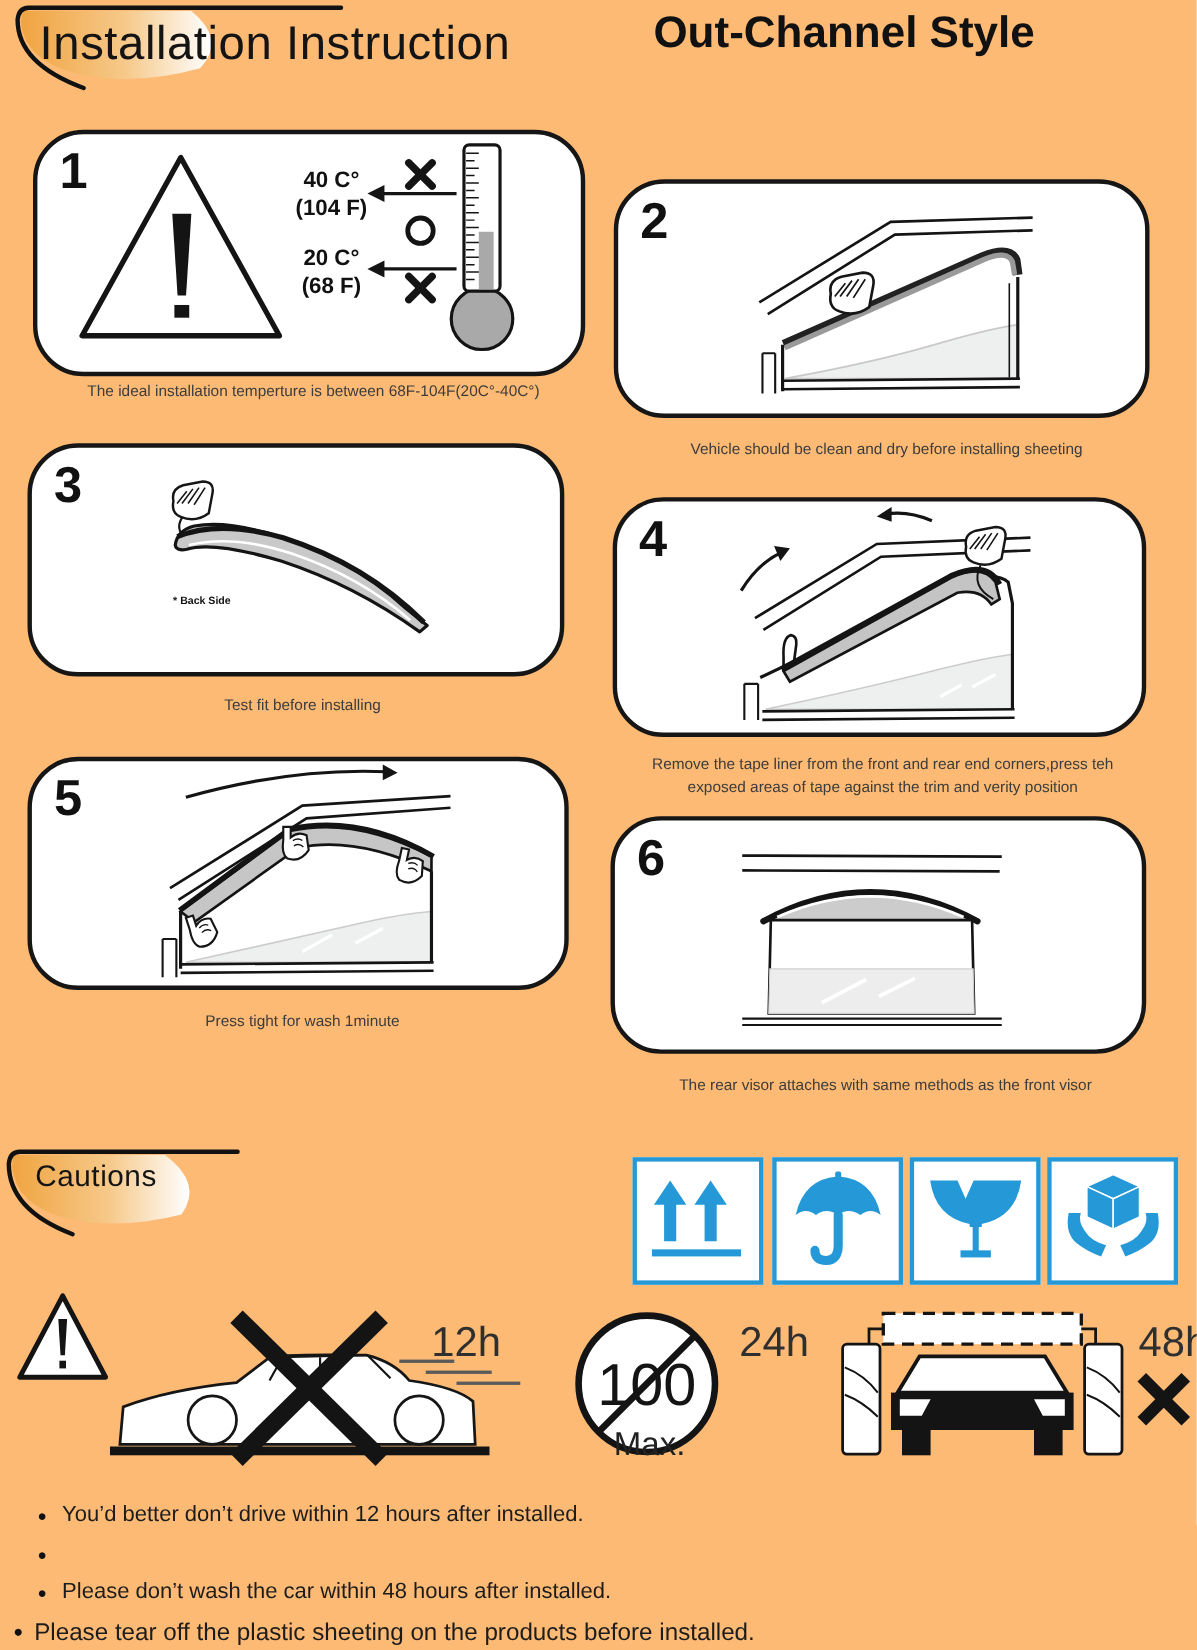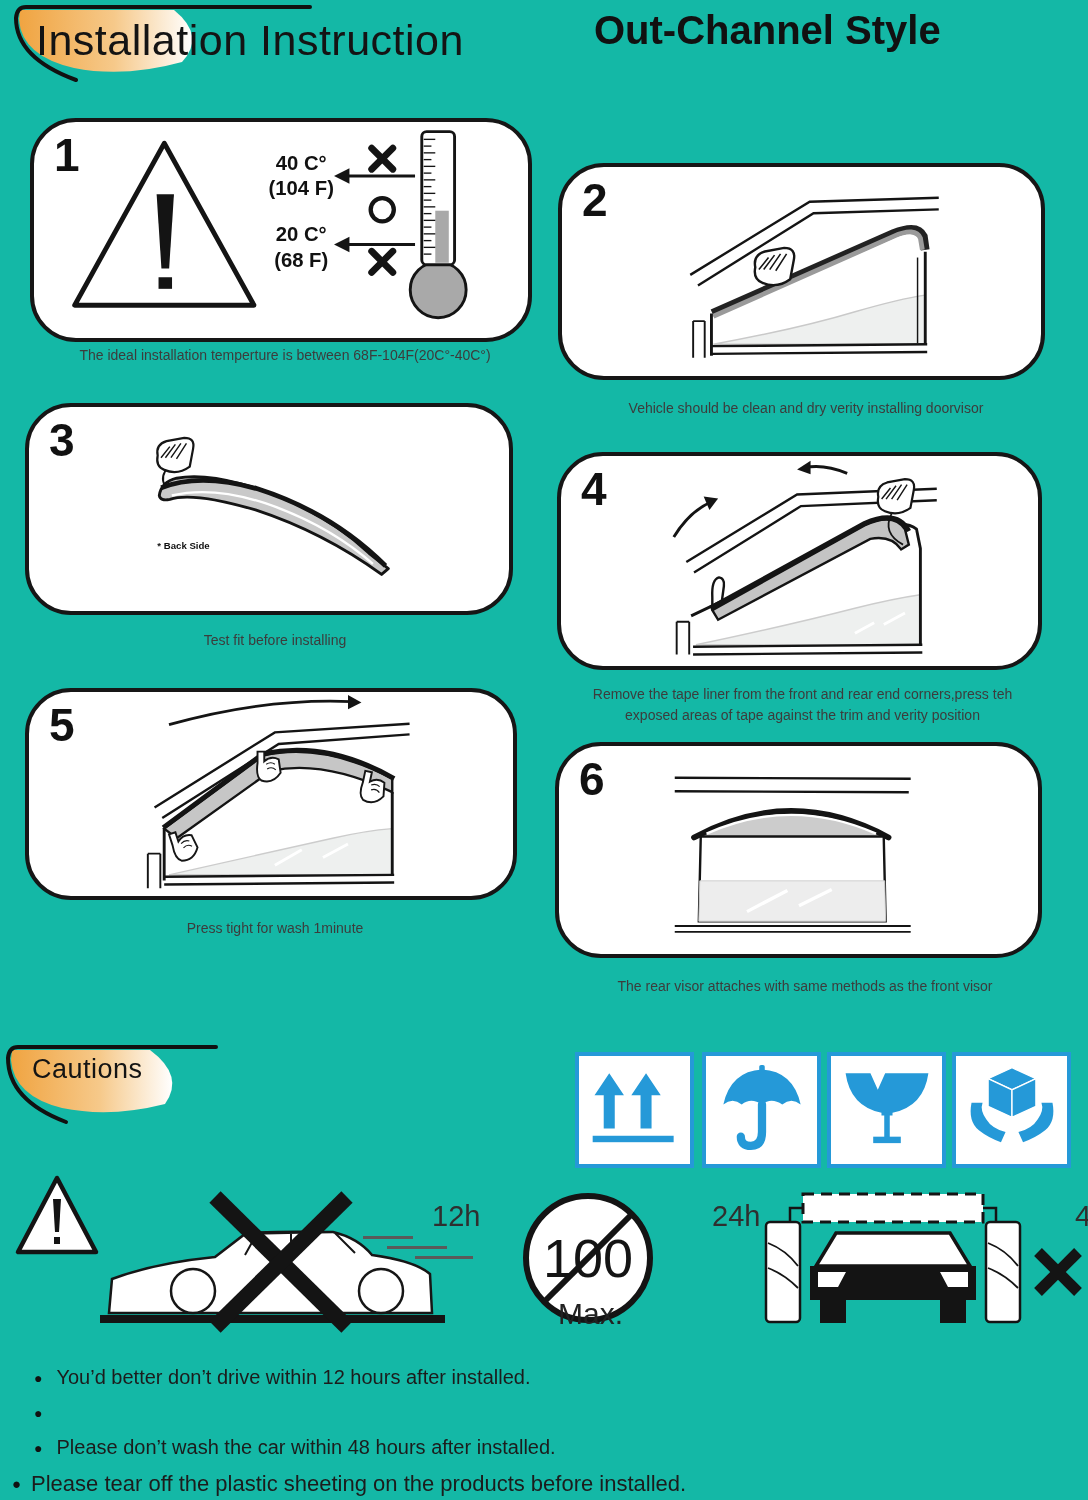--- a/index.html
+++ b/index.html
@@ -5,7 +5,7 @@
   :root { --accent-orange:#f0a441; --icon-blue:#2599d8; }
   html,body { margin:0; padding:0; background:#fff; }
   .page {
-    position:relative; width:1088px; height:1500px; background:#14b8a6;
+    position:relative; width:1088px; height:1500px; background:#fdba74;
     font-family:"Liberation Sans", sans-serif; color:#111; overflow:hidden;
   }
   .abs { position:absolute; }

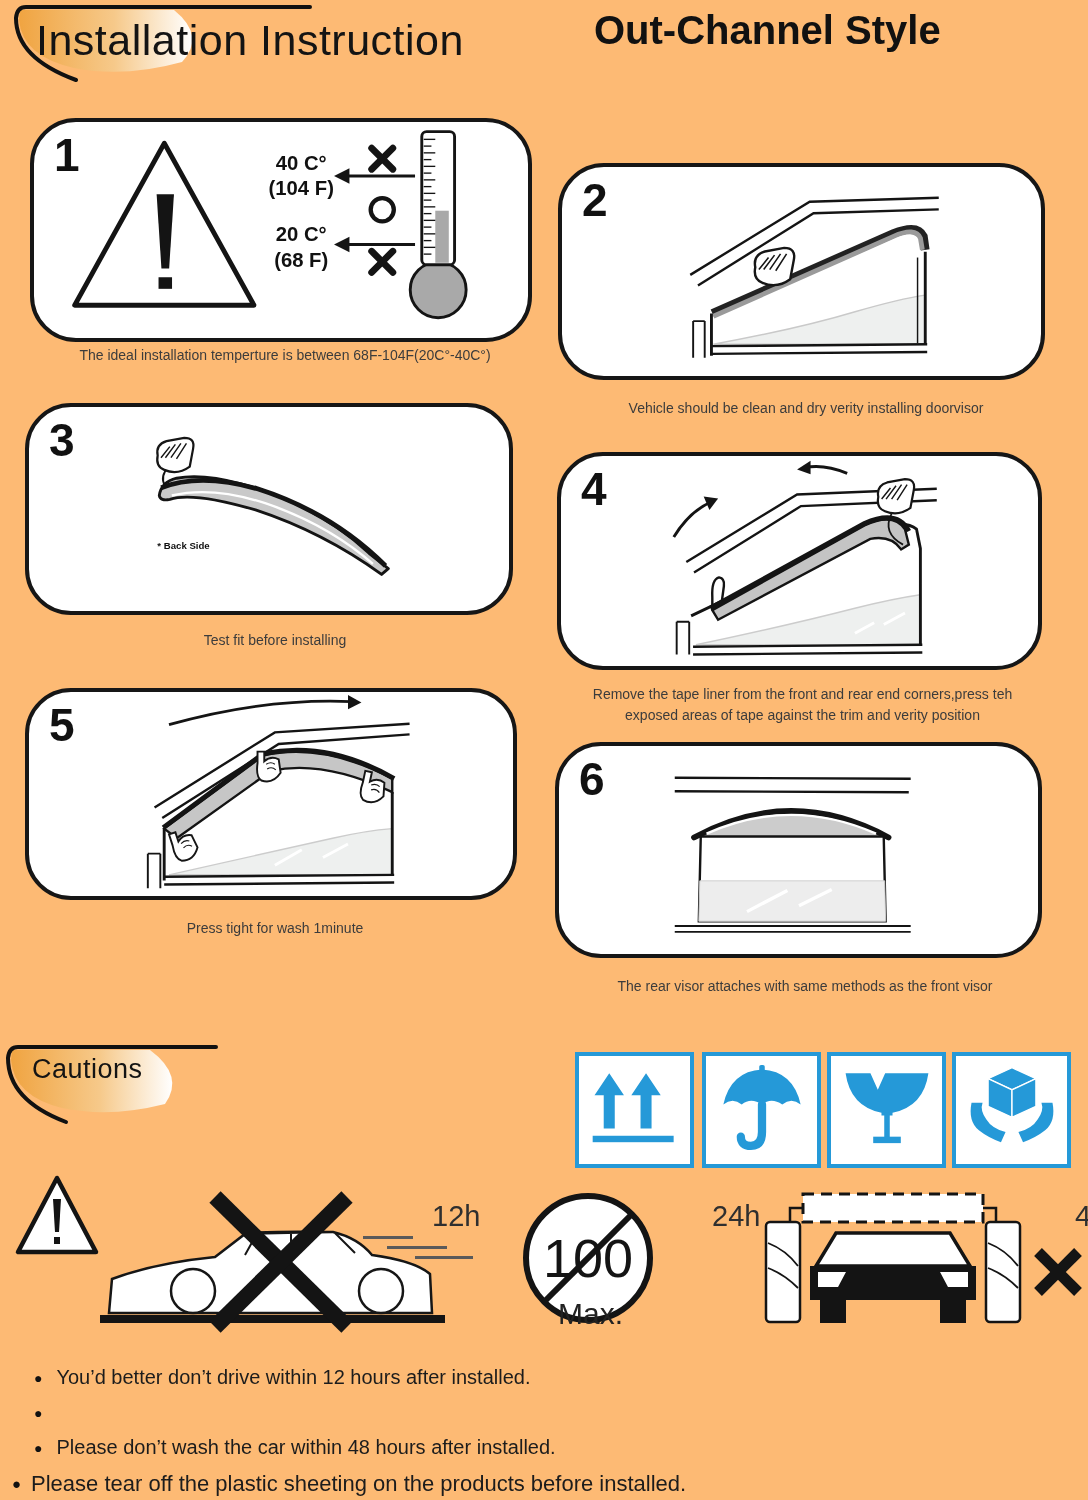--- a/index.html
+++ b/index.html
@@ -142,7 +142,7 @@
     </svg>
     <div class="stepnum">2</div>
   </div>
-  <div class="caption" style="left:560px; top:398px; width:492px">Vehicle should be clean and dry verity installing doorvisor</div>
+  <div class="caption" style="left:560px; top:398px; width:492px">Vehicle should be clean and dry before installing sheeting</div>
 
   <div class="stepbox" style="left:25px; top:403px; width:488px; height:212px">
     <svg class="boxart" viewBox="0 0 488 212">

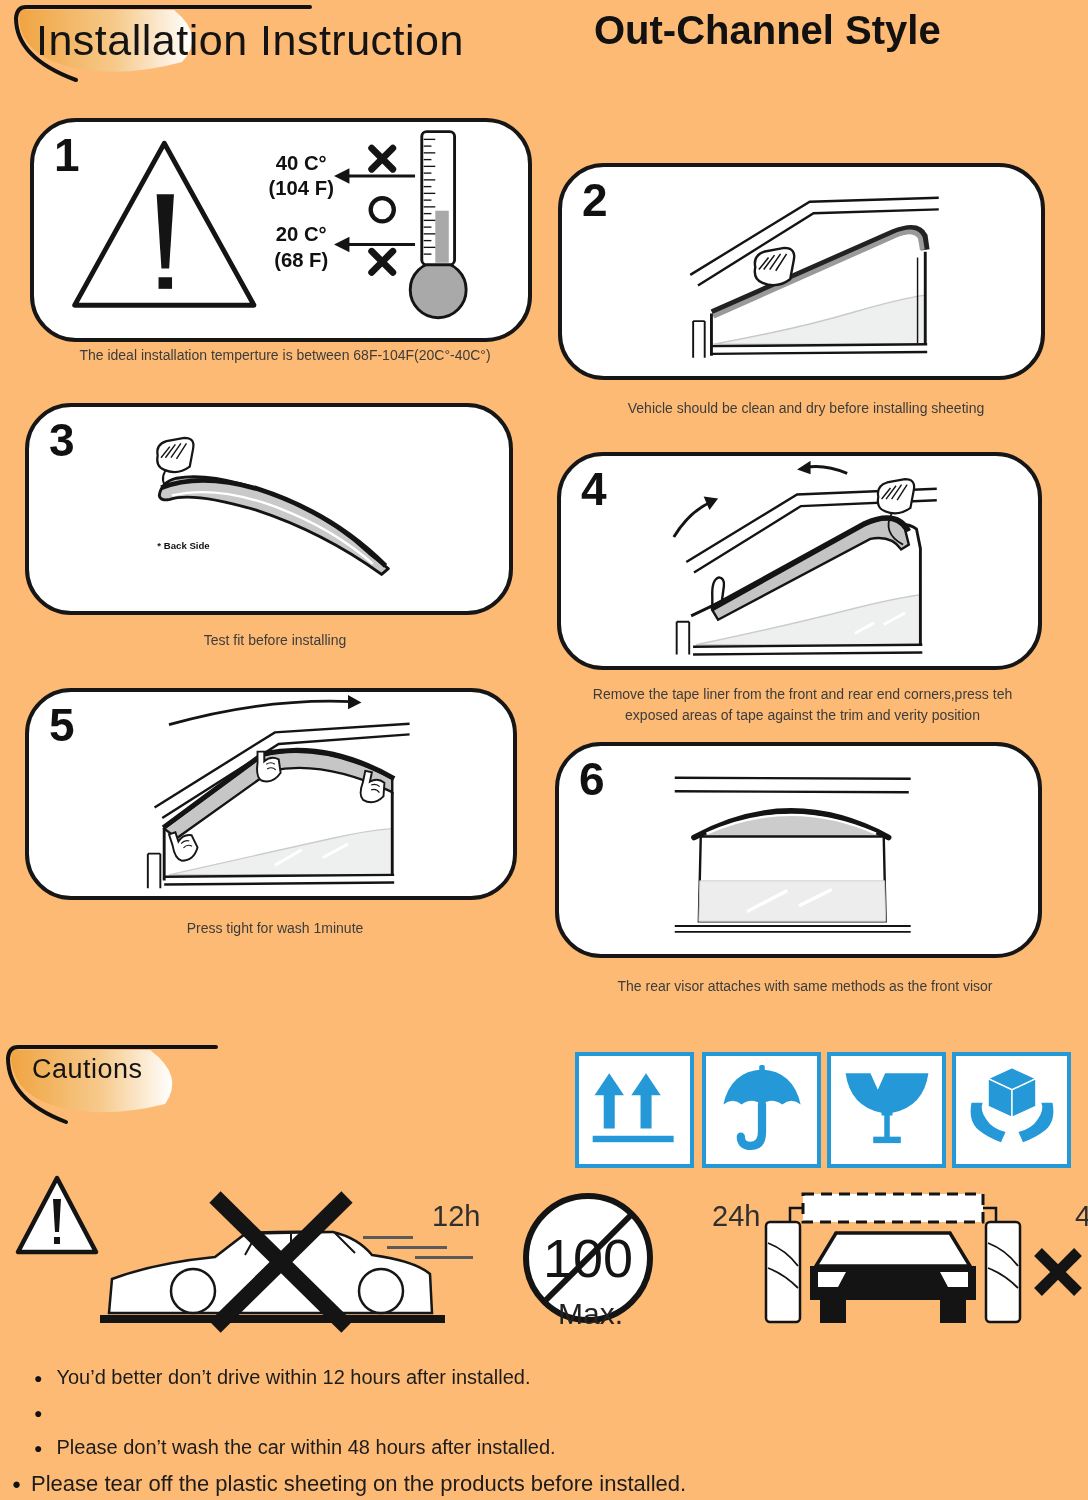--- a/index.html
+++ b/index.html
@@ -19,7 +19,7 @@
   .stepnum { position:absolute; left:20px; top:8px; font-size:46px; font-weight:bold; color:#111; line-height:1.1; }
   .boxart { position:absolute; inset:0; width:100%; height:100%; }
   .caption { position:absolute; font-size:14px; color:#3c3c3c; text-align:center; line-height:21px; }
-  .tlabel  { position:absolute; font-size:29px; color:#2f2f2f; white-space:nowrap;margin-left:40px; }
+  .tlabel  { position:absolute; font-size:38px; color:#2f2f2f; white-space:nowrap; }
   .speedline { position:absolute; height:3px; background:#5a5a5a; }
   .pkg {
     position:absolute; top:1052px; width:119px; height:116px; box-sizing:border-box;

